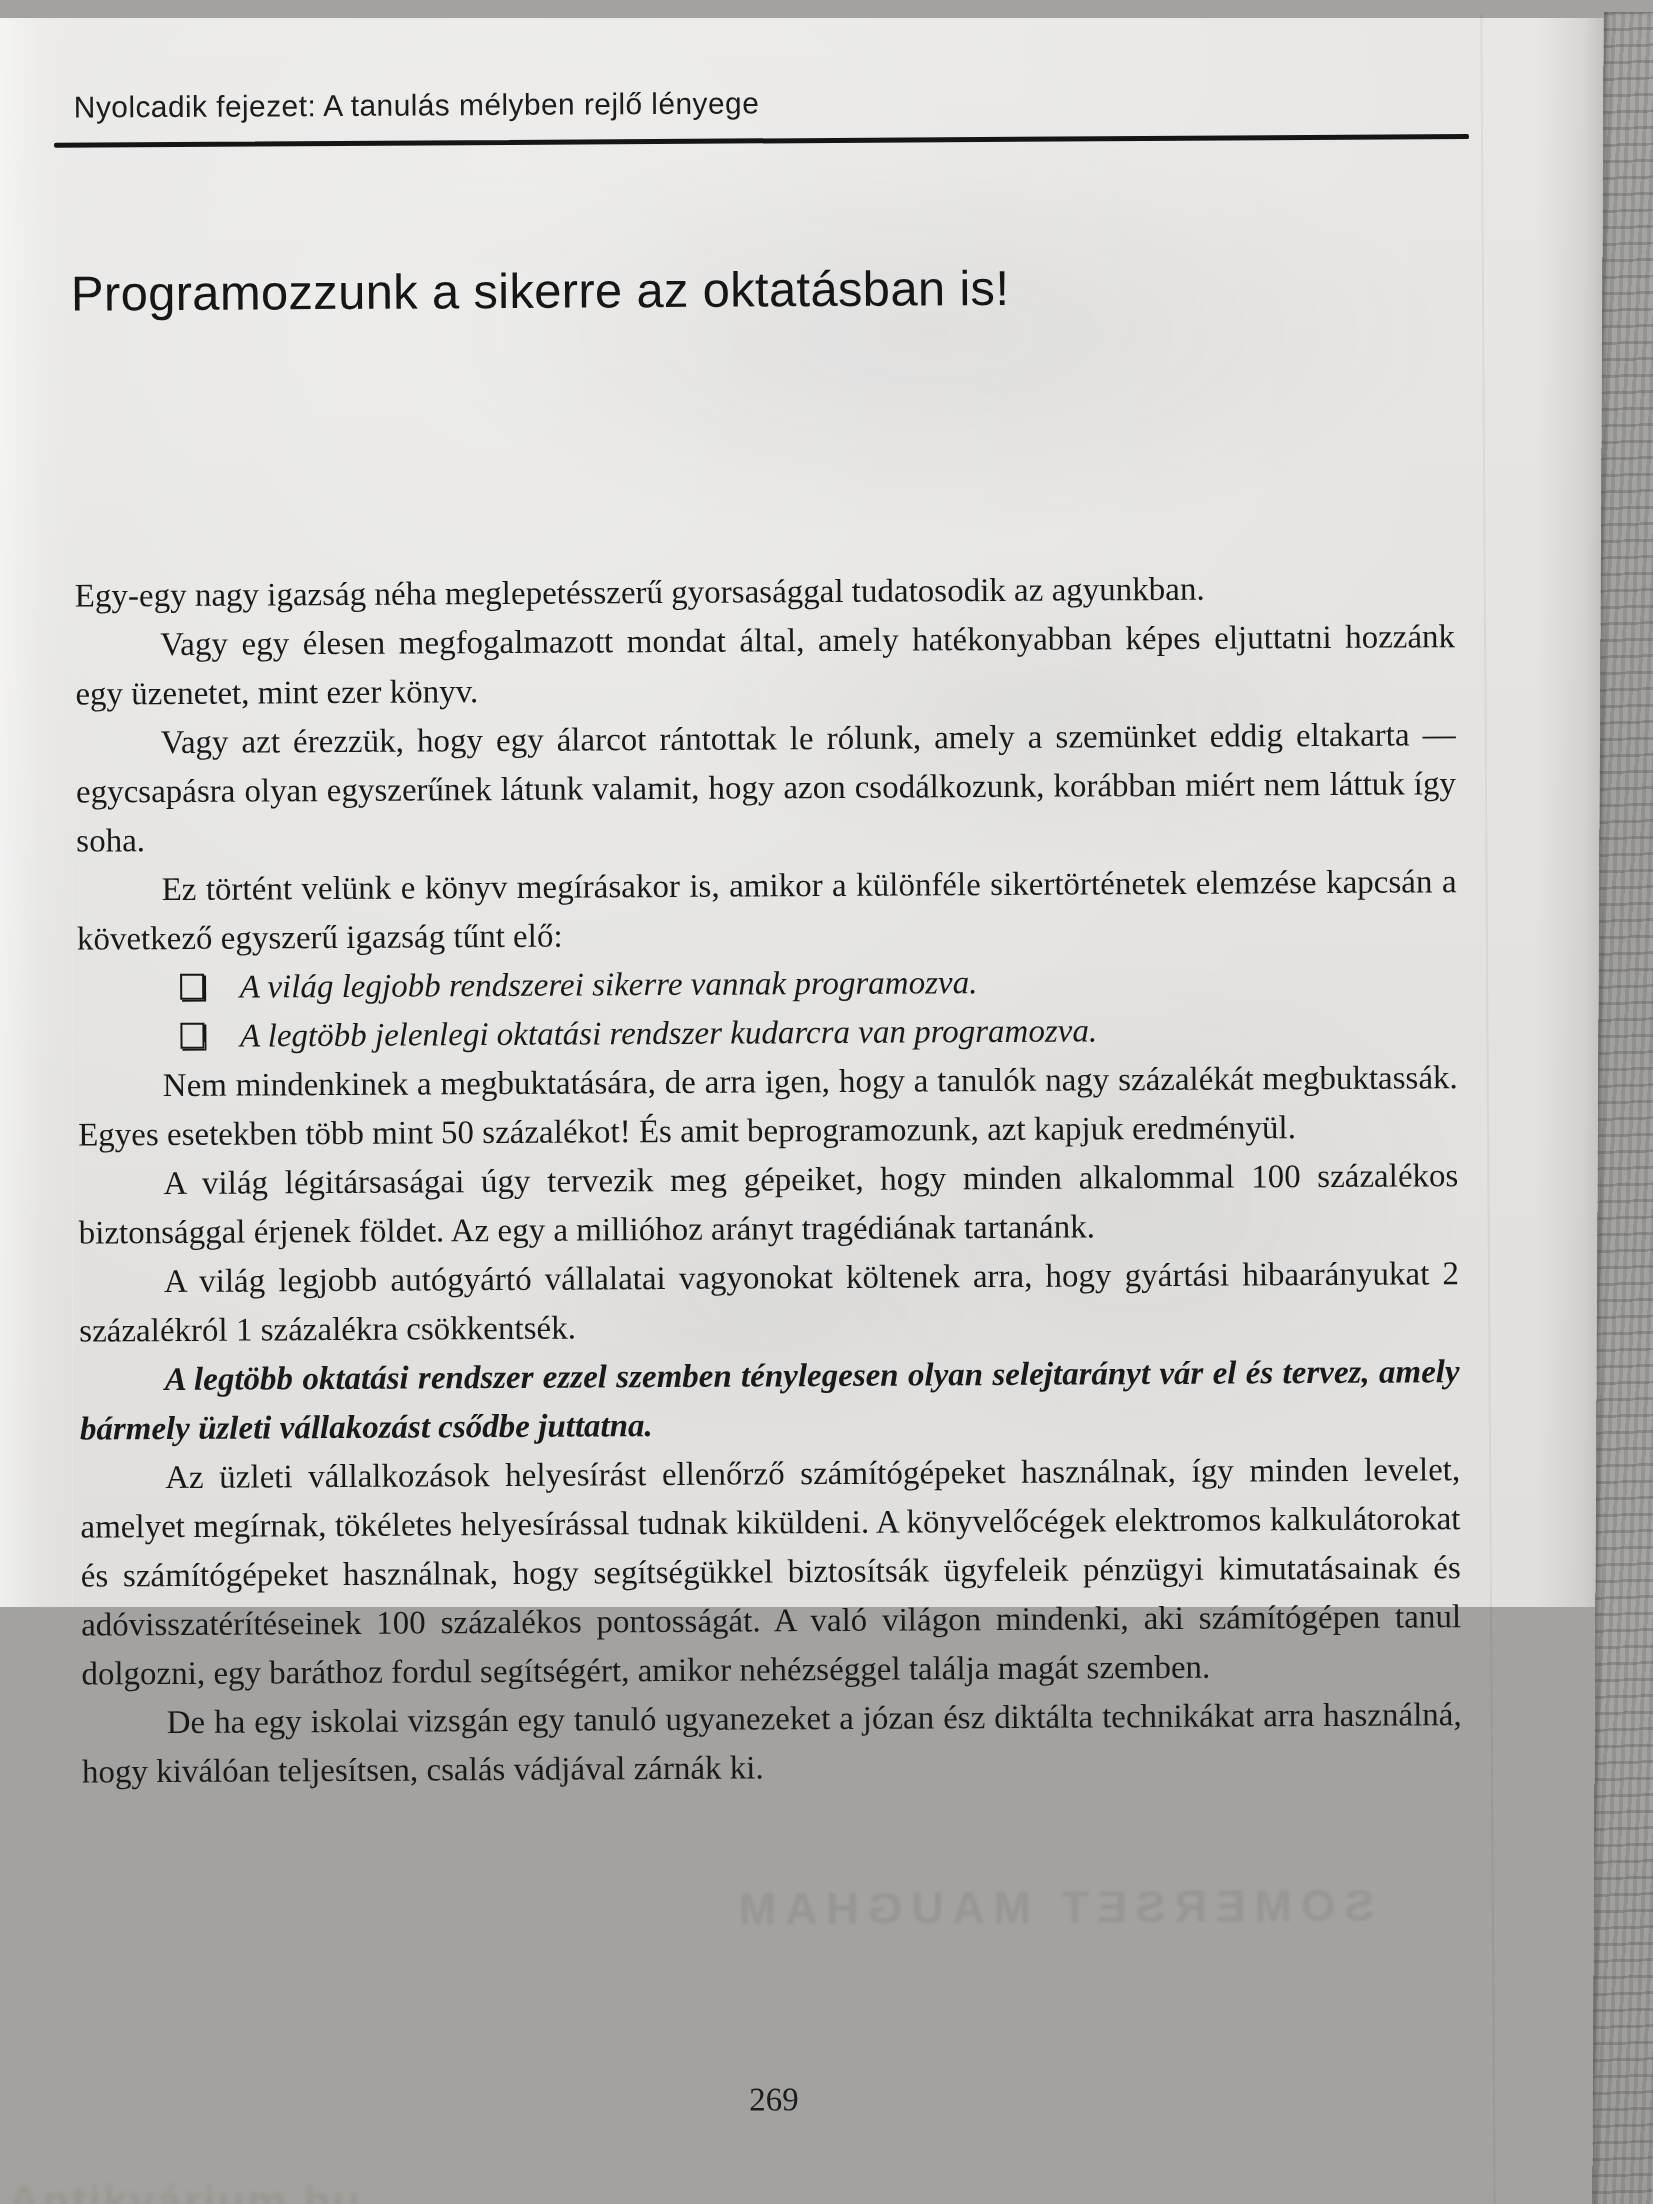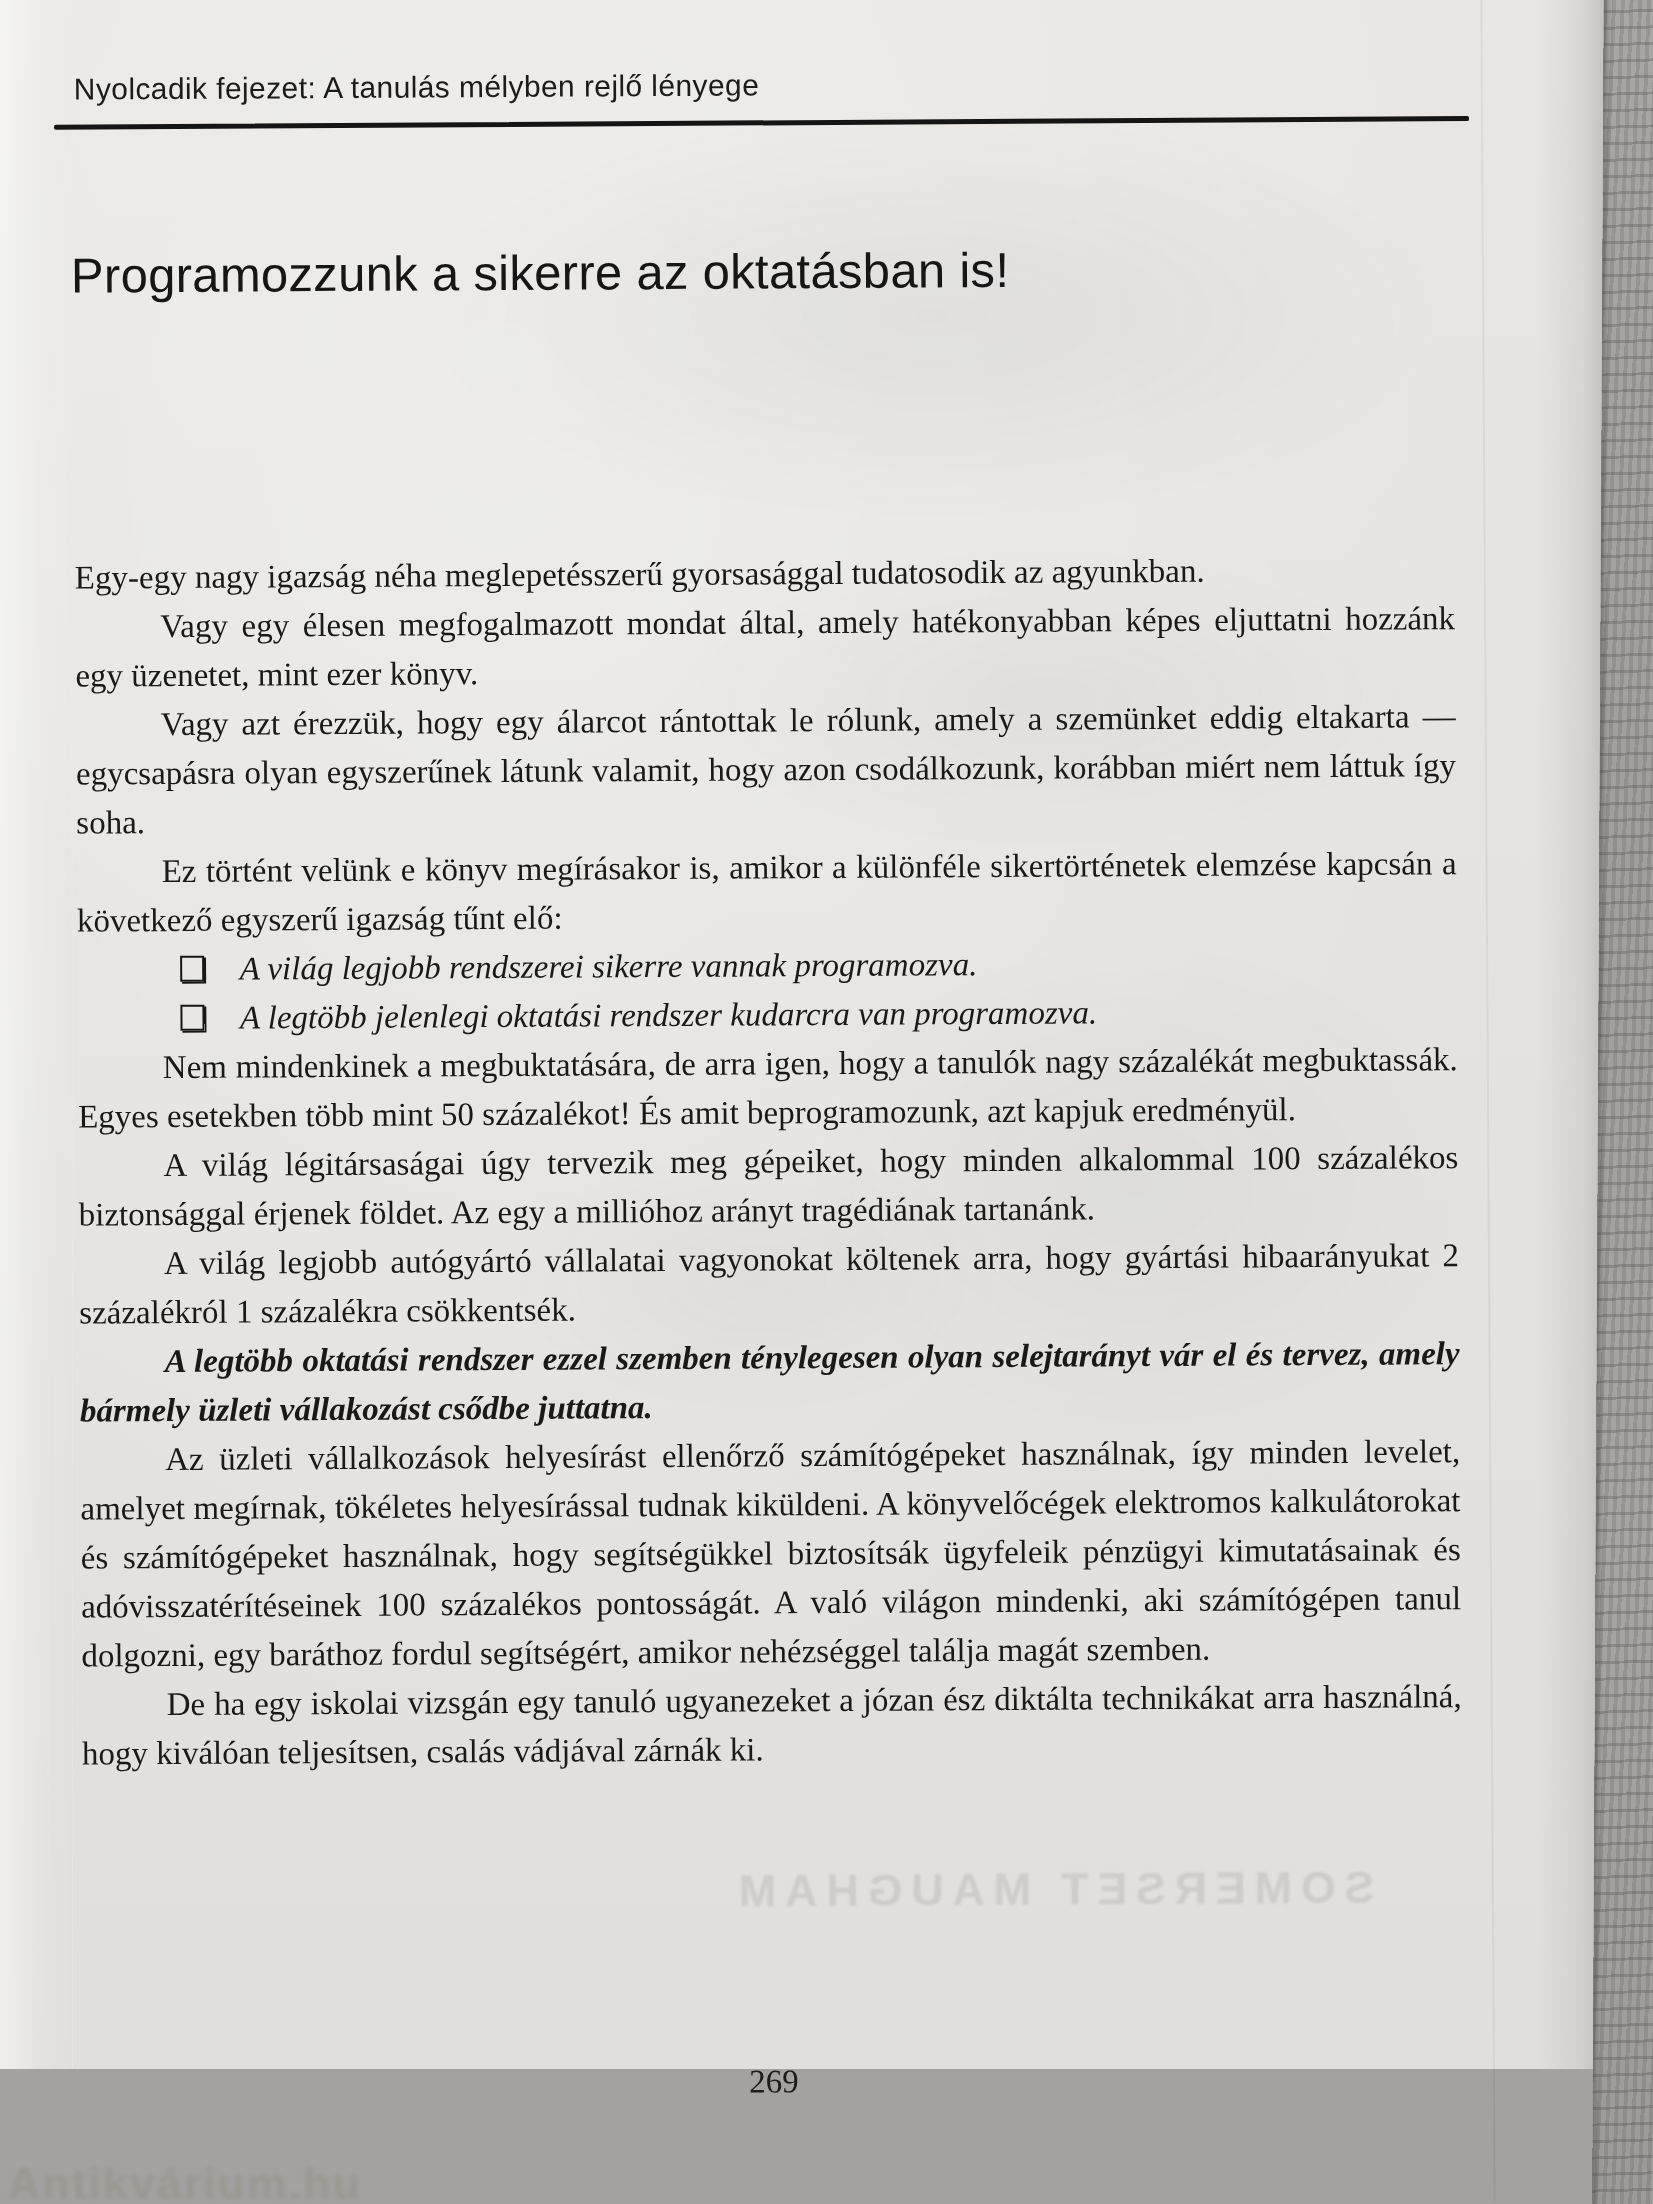--- a/index.html
+++ b/index.html
@@ -10,7 +10,7 @@
     font-family:"Liberation Serif", serif;
   }
   .page{
-    position:absolute;left:0;top:0;width:1654px;height:2069px;
+    position:absolute;left:0;top:18px;width:1654px;height:1589px;
     background:
       radial-gradient(ellipse at 30% 20%, rgba(255,255,255,0.28), rgba(255,255,255,0) 60%),
       linear-gradient(180deg,#e8e7e5 0%,#e4e3e1 45%,#e0dfdd 100%);

